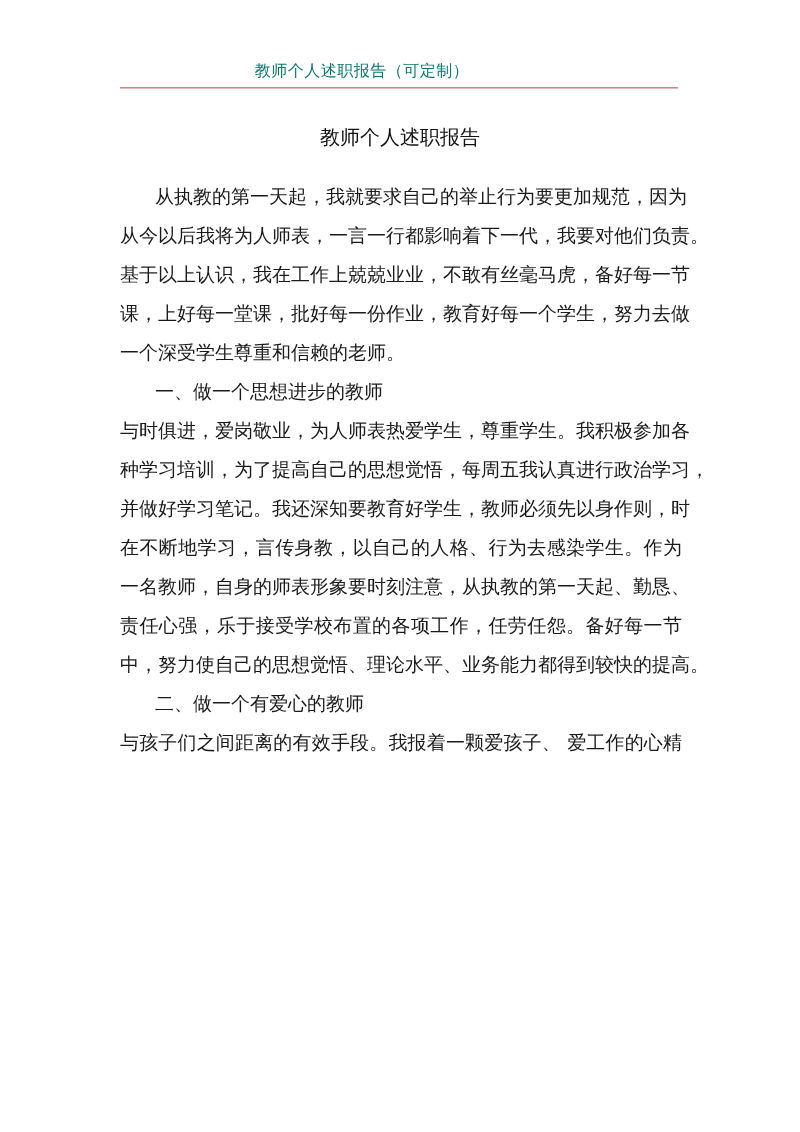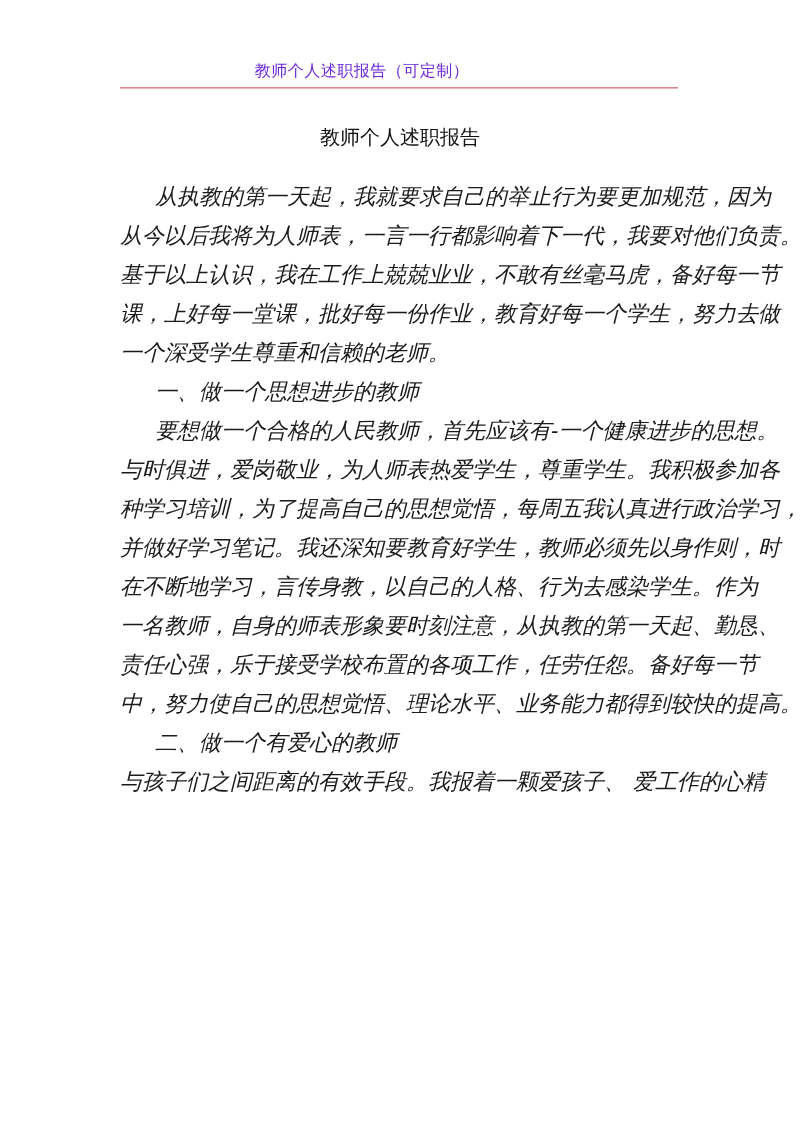--- a/index.html
+++ b/index.html
@@ -6,7 +6,7 @@
   body { width: 800px; height: 1132px; position: relative; overflow: hidden;
          font-family: "DejaVu Serif", "Liberation Serif", serif; color: #1a1a1a; }
   .header-title { position: absolute; left: 0; width: 724px; top: 61px; text-align: center;
-         font-family: Liberation Mono, monospace; font-size: 16px; color: #6d28d9; letter-spacing: 0.5px; }
+         font-family: Liberation Mono, monospace; font-size: 16px; color: #0f766e; letter-spacing: 0.5px; }
   .header-rule { position: absolute; left: 120px; top: 87px; width: 558px; height: 1px; background: #d9868a; border-bottom: 1px solid #e8b8ba; }
   .doc-title { position: absolute; left: 0; width: 800px; top: 124px; text-align: center;
          font-family: Liberation Sans, sans-serif; font-size: 20px; color: #111; }

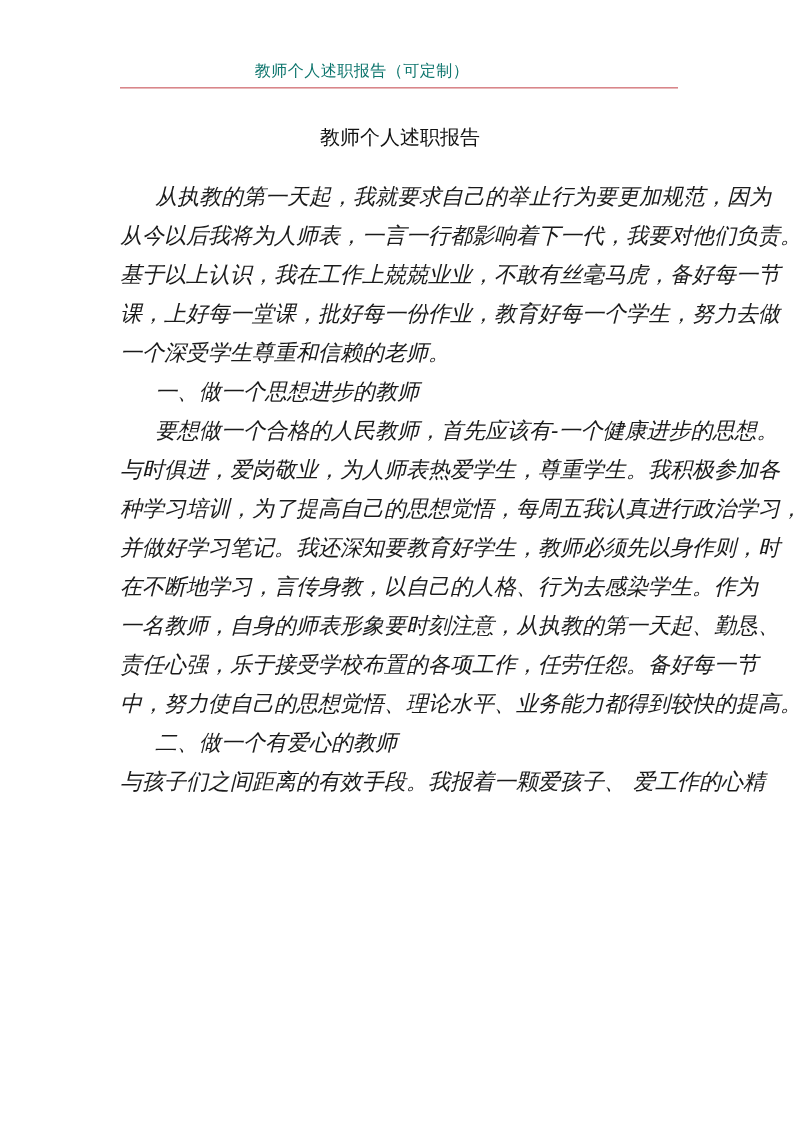--- a/index.html
+++ b/index.html
@@ -11,7 +11,7 @@
   .doc-title { position: absolute; left: 0; width: 800px; top: 124px; text-align: center;
          font-family: Liberation Sans, sans-serif; font-size: 20px; color: #111; }
   .body-text { position: absolute; left: 120px; top: 177px; width: 562px; }
-  .line { height: 39px; line-height: 39px; font-size: 22px; white-space: nowrap; text-align: justify; text-align-last: justify; font-style: italic; }
+  .line { height: 39px; line-height: 39px; font-size: 19px; white-space: nowrap; text-align: justify; text-align-last: justify; }
   .line.last { text-align-last: left; }
   .indent { padding-left: 35px; }
   .heading { text-align-last: left; }

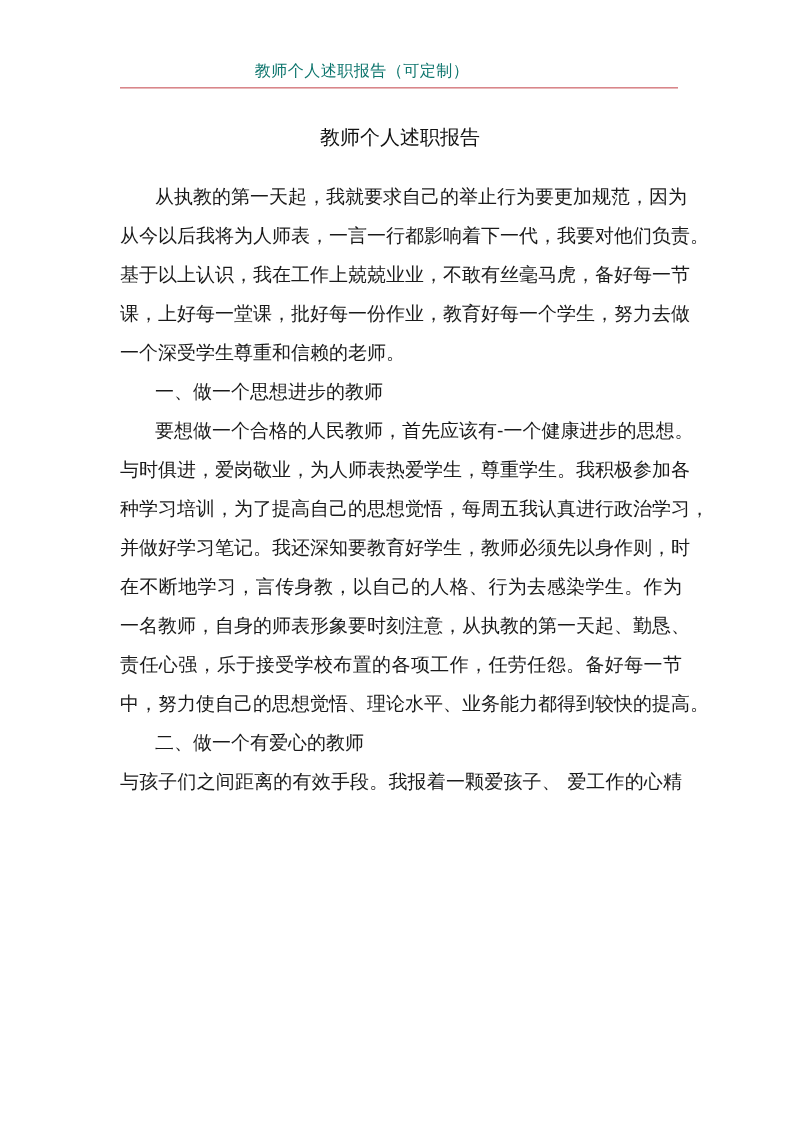--- a/index.html
+++ b/index.html
@@ -32,7 +32,6 @@
     <div class="line">课，上好每一堂课，批好每一份作业，教育好每一个学生，努力去做</div>
     <div class="line last">一个深受学生尊重和信赖的老师。</div>
     <div class="line indent heading">一、做一个思想进步的教师</div>
-    <div class="line indent">要想做一个合格的人民教师，首先应该有-一个健康进步的思想。</div>
     <div class="line">与时俱进，爱岗敬业，为人师表热爱学生，尊重学生。我积极参加各</div>
     <div class="line">种学习培训，为了提高自己的思想觉悟，每周五我认真进行政治学习，</div>
     <div class="line">并做好学习笔记。我还深知要教育好学生，教师必须先以身作则，时</div>

